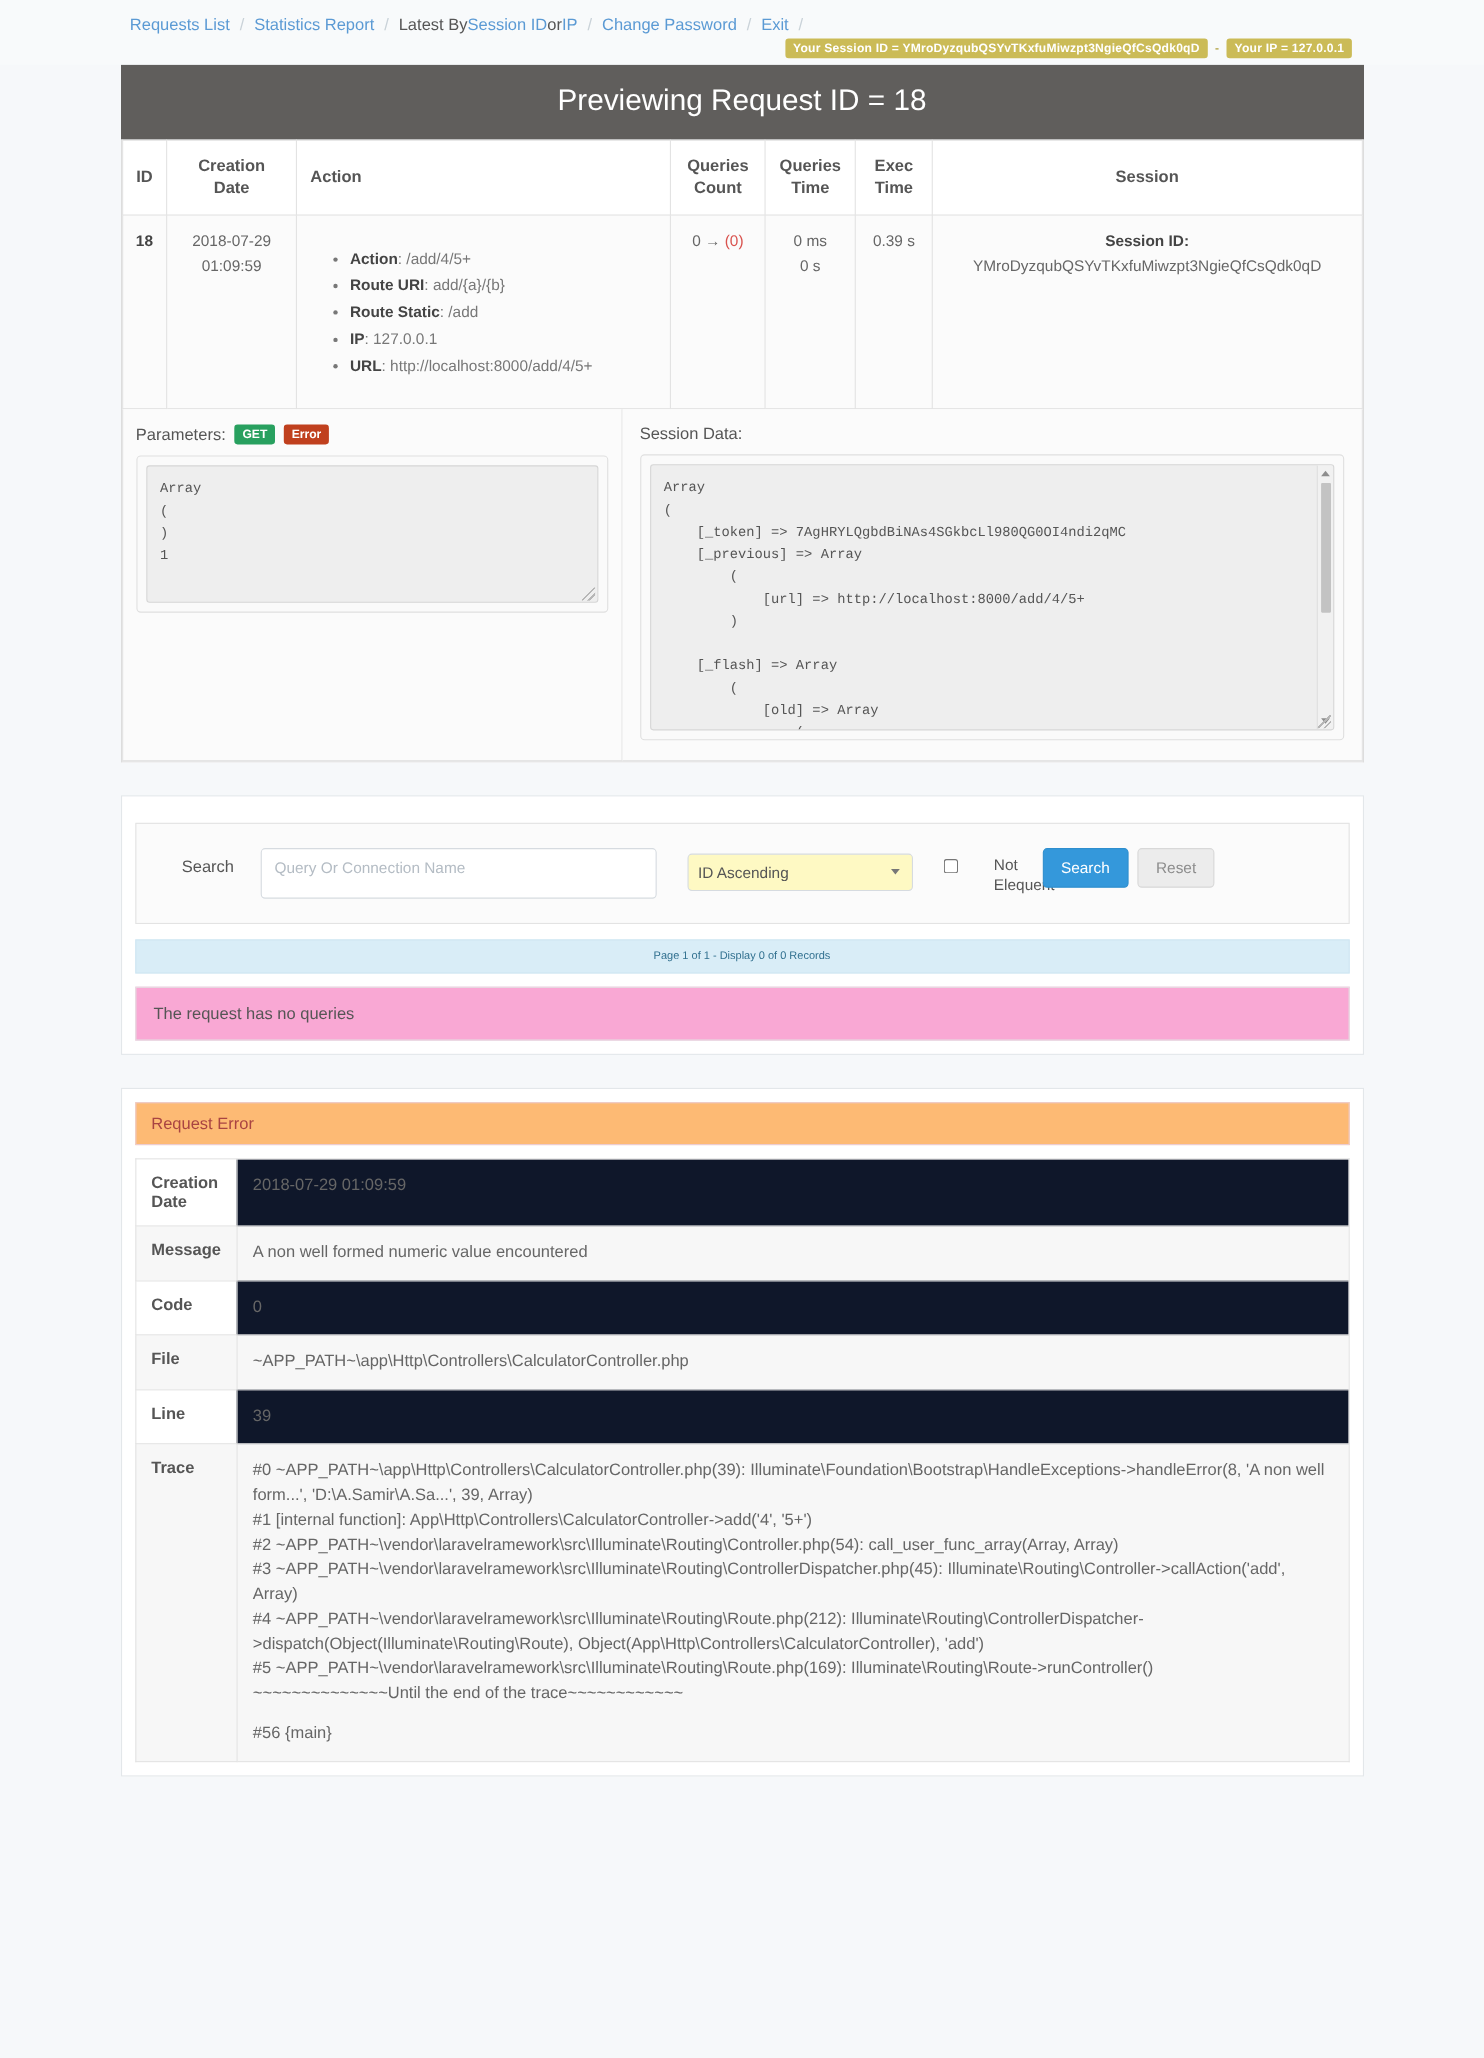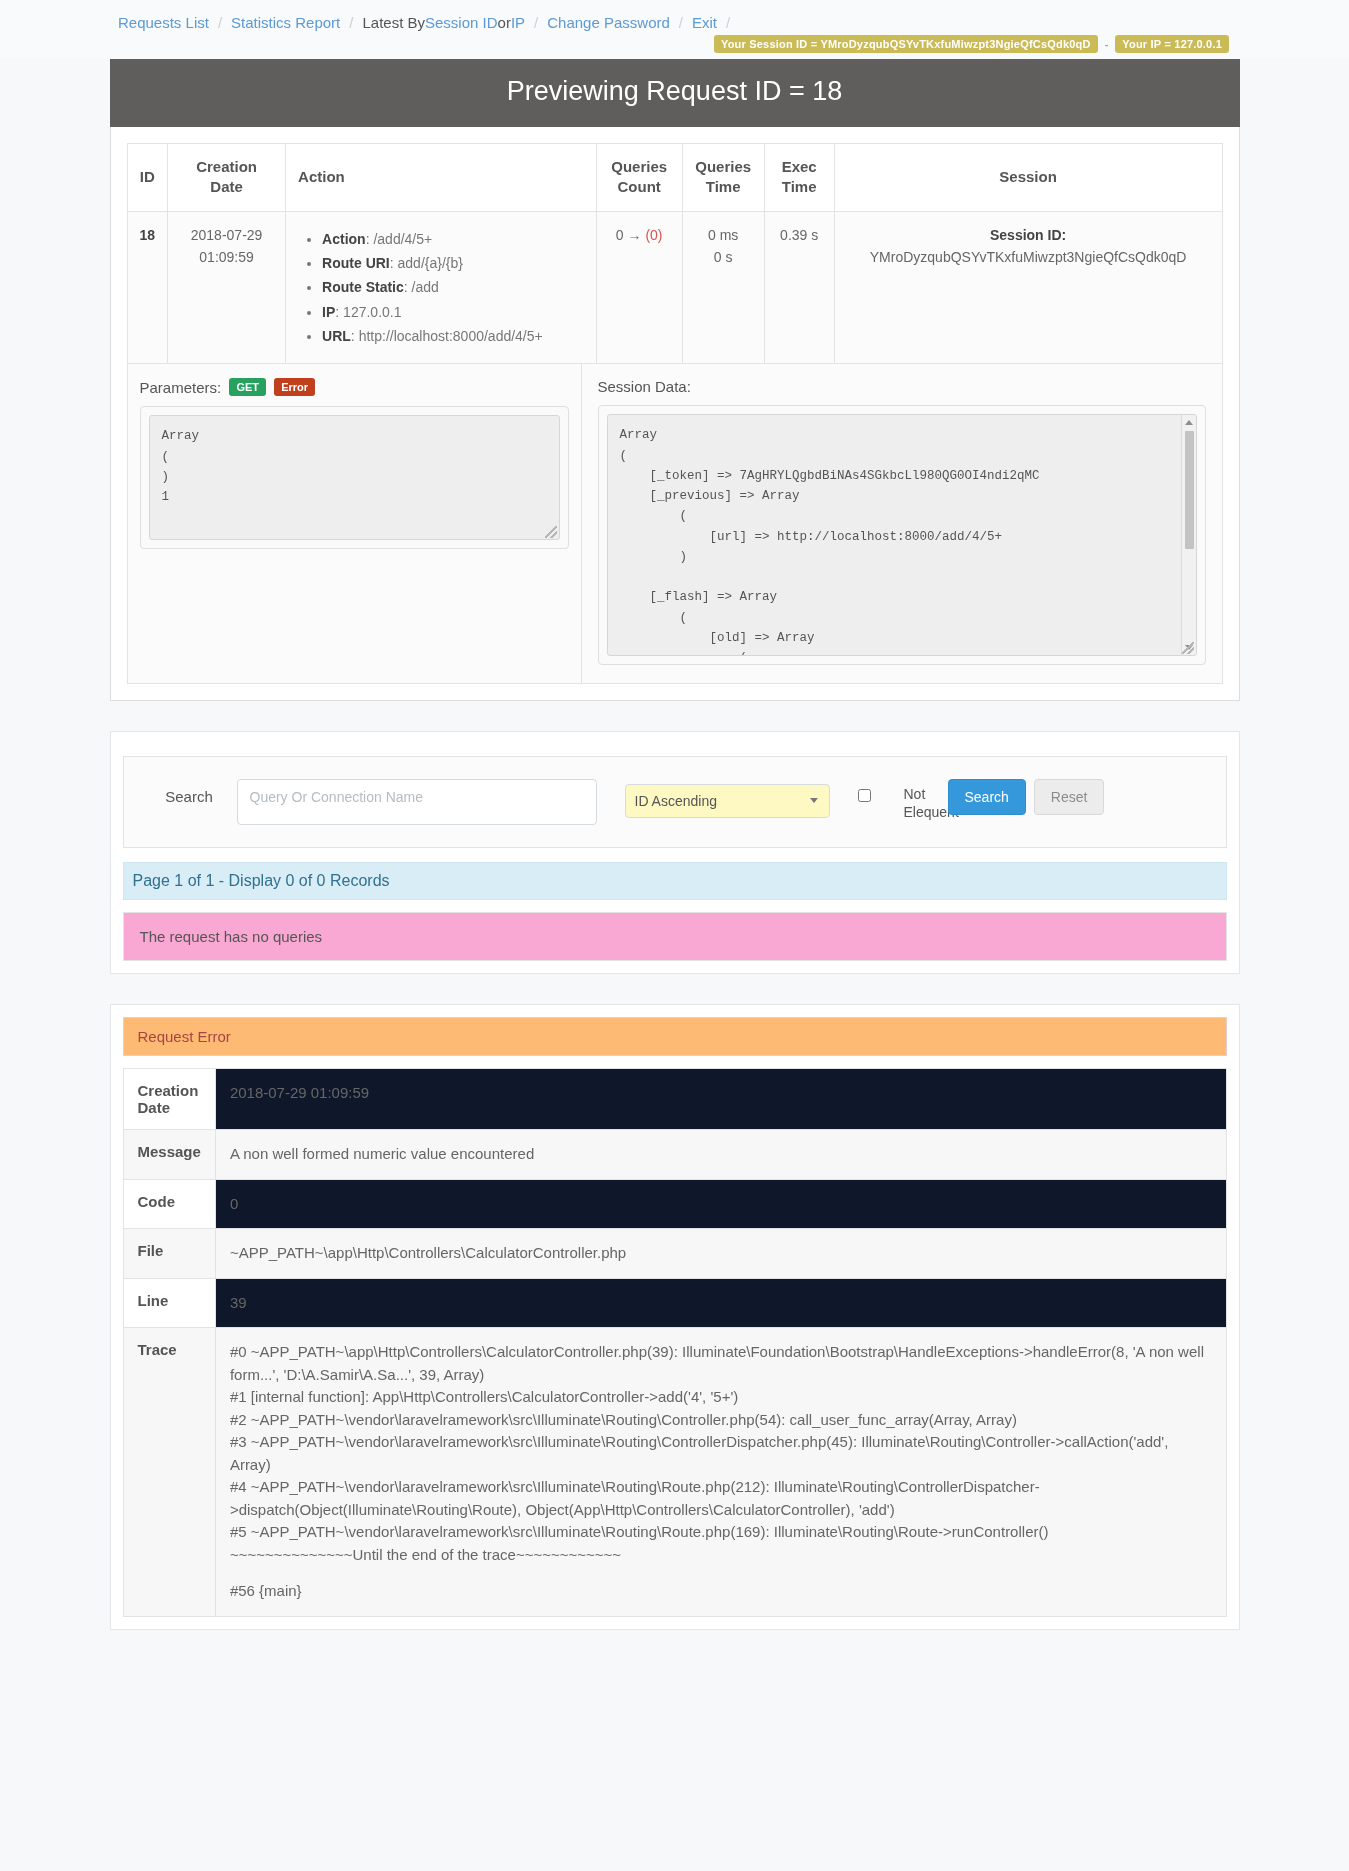--- a/index.html
+++ b/index.html
@@ -46,7 +46,7 @@
     padding:17px 10px 20px 10px;
   }
 
-  .detail-box { background:#fff; border:1px solid #ddd; border-top:none; padding:16px; }
+  .detail-box { background:#fff; border:1px solid #ddd; border-top:none; padding:0; }
 
   table.req { width:100%; border-collapse:collapse; }
   table.req th {

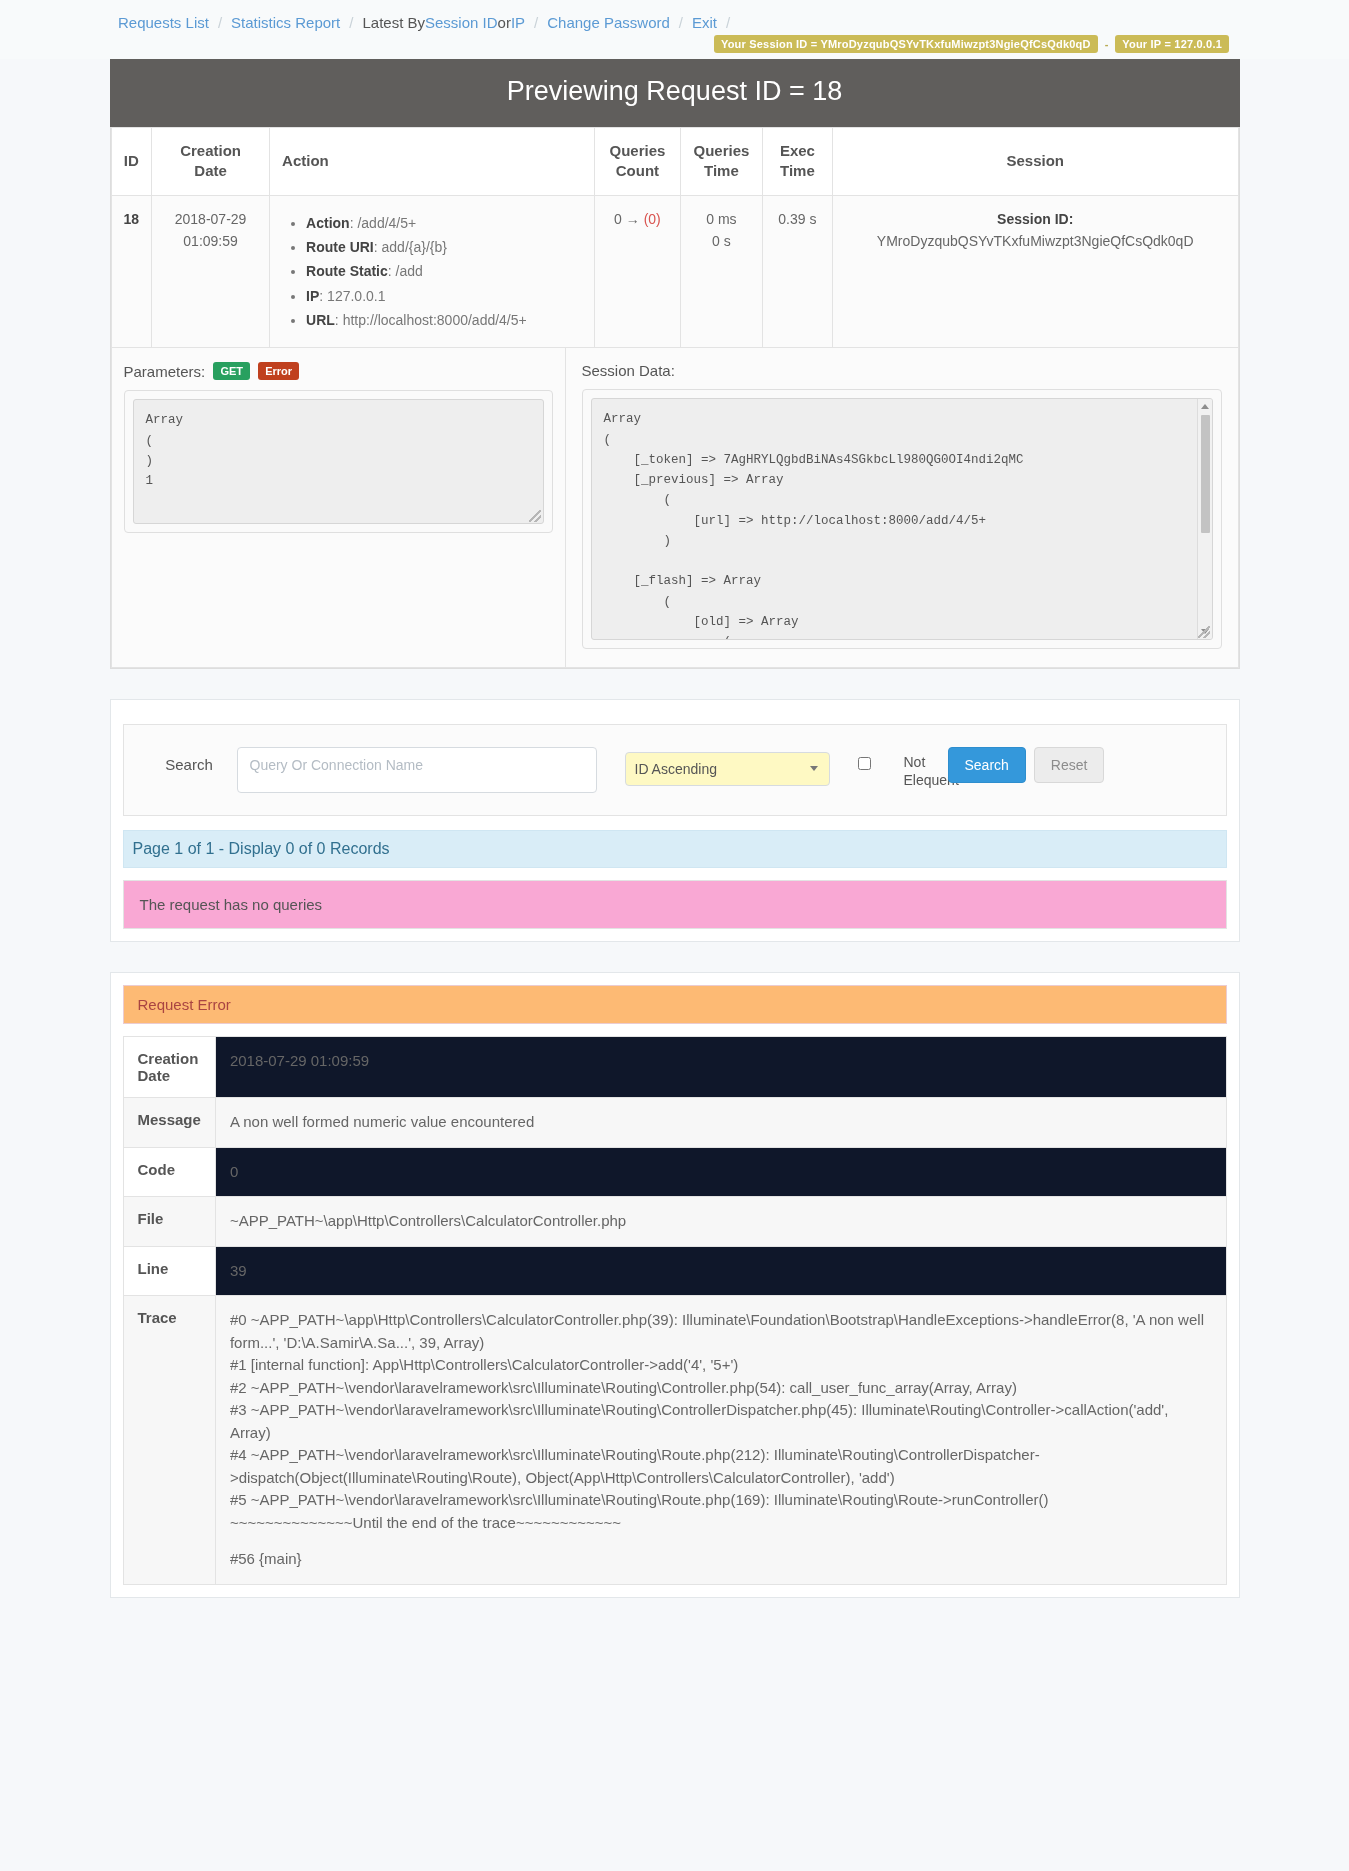--- a/index.html
+++ b/index.html
@@ -66,7 +66,7 @@
   td.c-et { text-align:center; width:70px; color:#666; }
   td.c-sess { text-align:center; color:#666; }
   .red { color:#d9534f; }
-  ul.actions { margin:4px; padding-left:20px; list-style:disc; }
+  ul.actions { margin:16px; padding-left:20px; list-style:disc; }
   ul.actions li { margin:0 0 2px 0; color:#777; }
   ul.actions b { color:#444; }
   .sess-strong { font-weight:bold; color:#444; display:block; }

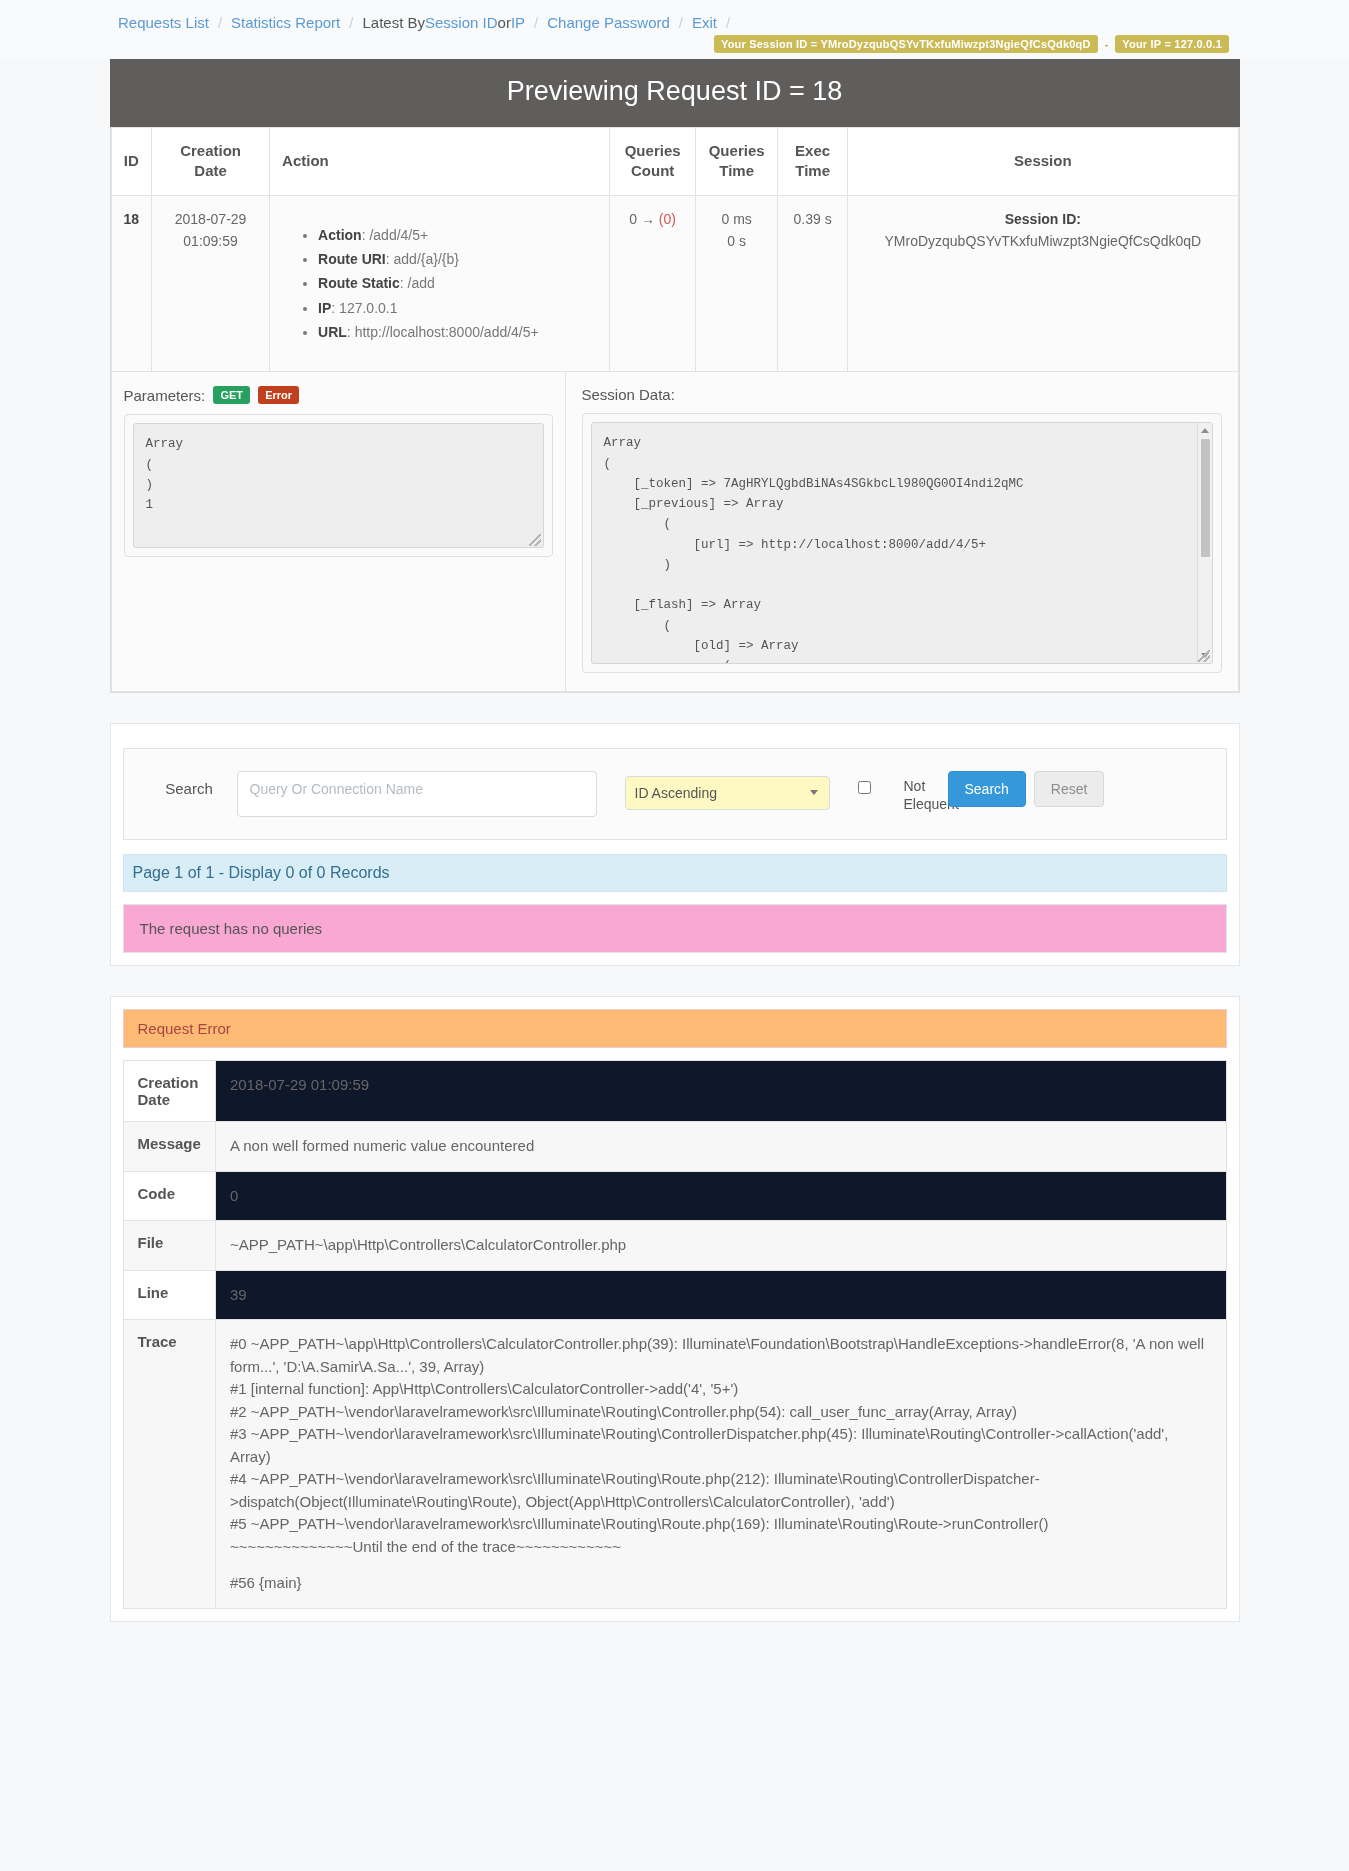--- a/index.html
+++ b/index.html
@@ -147,7 +147,7 @@
 
   .pagestrip {
     margin-top:14px; background:#d9edf7; border:1px solid #cfe6f2; color:#31708f;
-    padding:9px; font-size:16px;
+    text-align:center; padding:9px; font-size:10px;
   }
   .noqueries {
     margin-top:12px; border:1px solid #e3e3e3; background:#f9a8d4;

